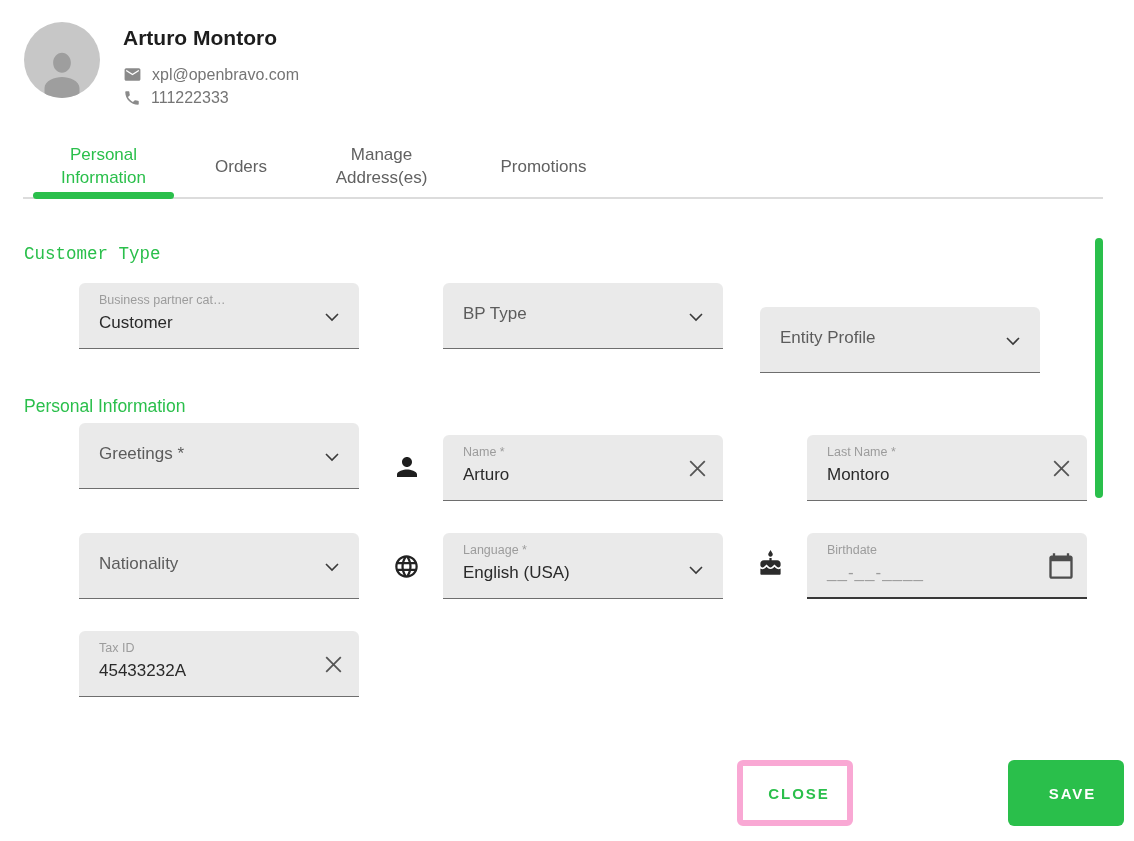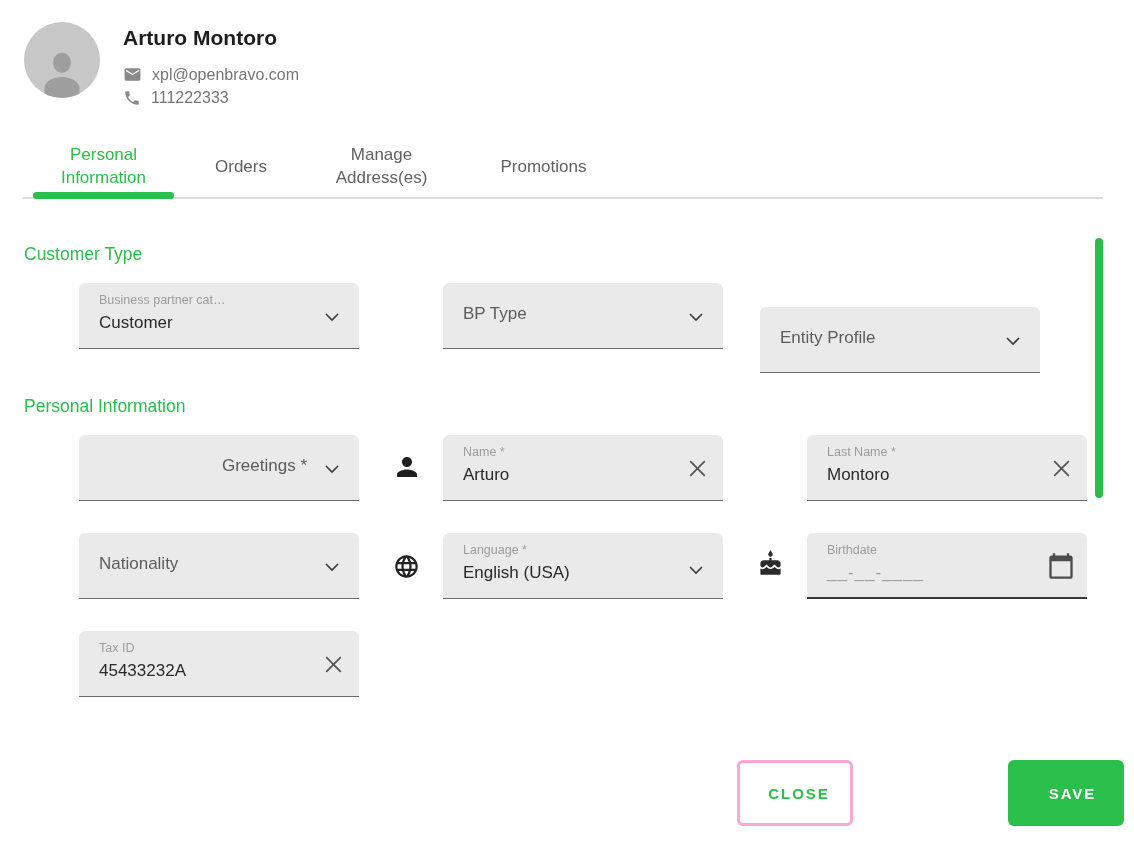--- a/index.html
+++ b/index.html
@@ -106,7 +106,7 @@
   <div class="tabs-divider"></div>
   <div class="tab-underline"></div>
 
-  <div class="section-title" style="top:244px;">Customer Type</div>
+  <div class="section-title" style="top:244px;font-family:Liberation Mono, monospace;">Customer Type</div>
 
   <div class="field" style="left:79px; top:283px;">
     <div class="flabel">Business partner cat…</div>

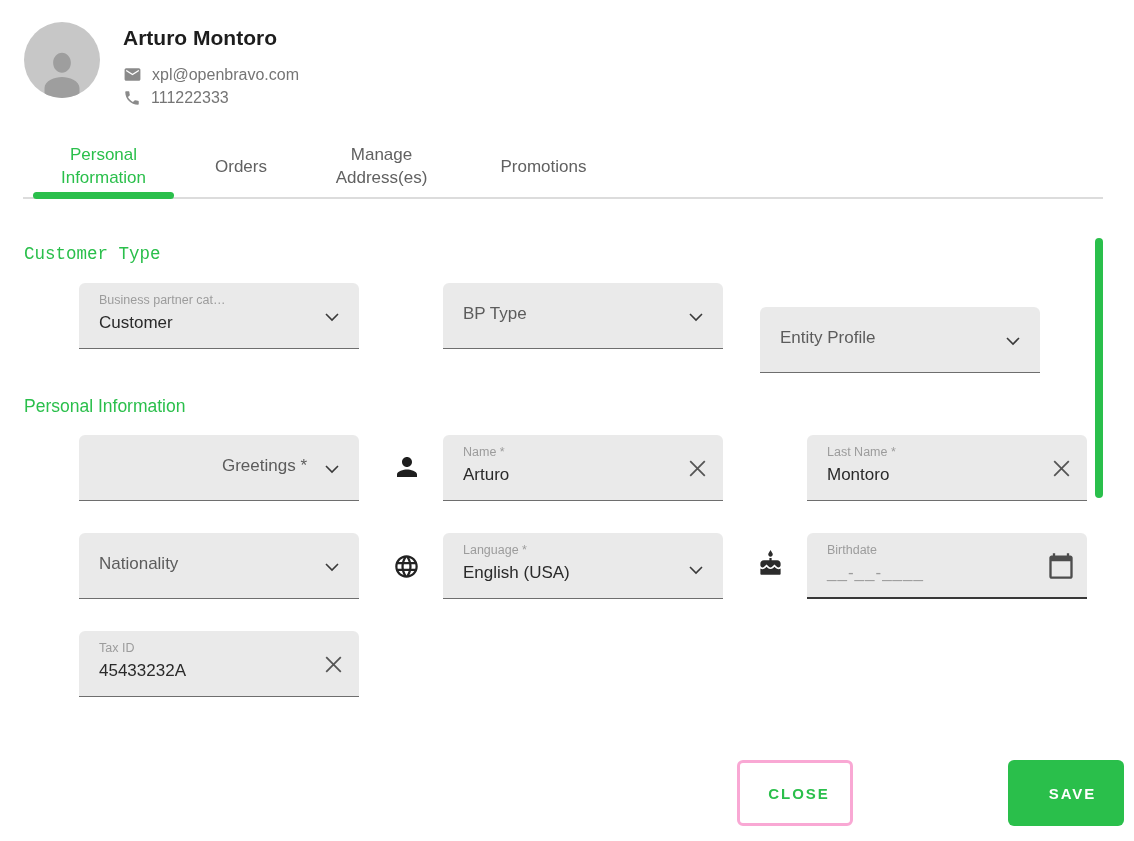--- a/index.html
+++ b/index.html
@@ -138,7 +138,7 @@
 
   <div class="section-title" style="top:396px;">Personal Information</div>
 
-  <div class="field empty" style="left:79px; top:435px;justify-content:flex-end;">
+  <div class="field empty" style="left:79px; top:423px;">
     <div class="fplaceholder">Greetings *</div>
     <span class="field-btn chevron-btn">
       <svg width="24" height="24" viewBox="0 0 24 24">

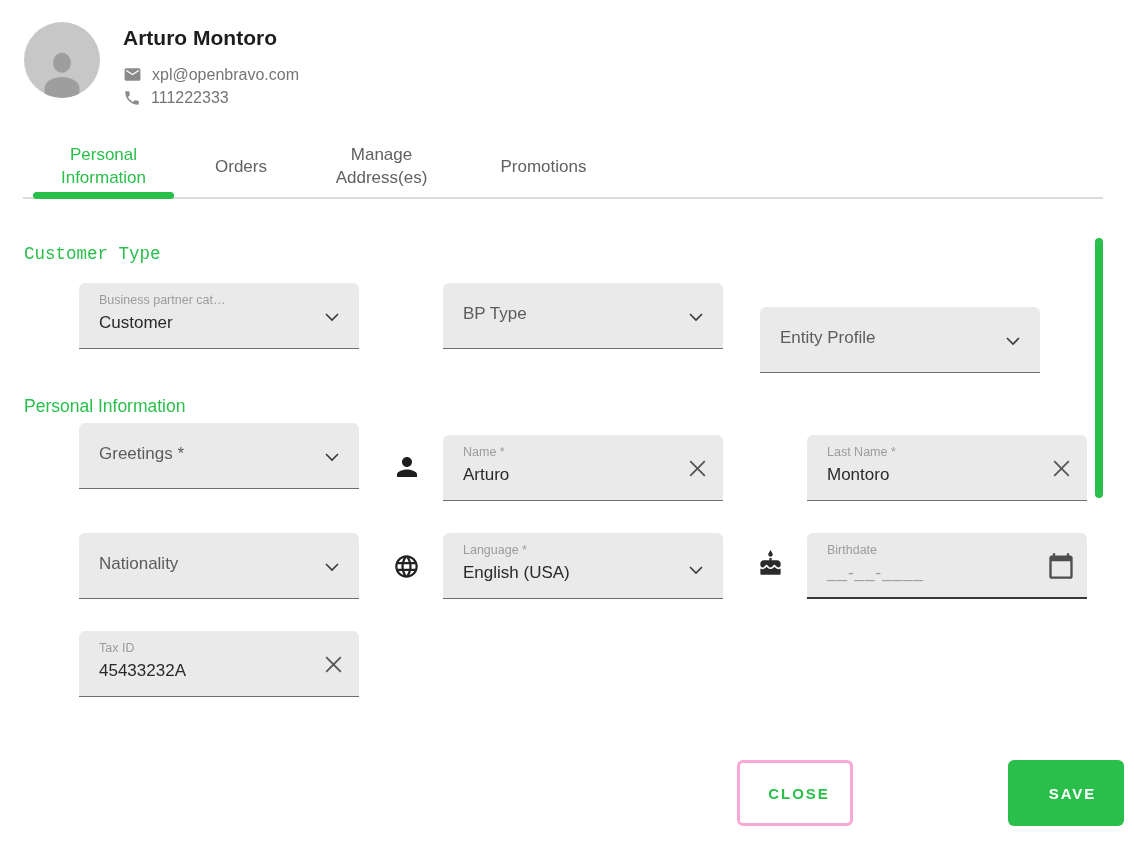--- a/index.html
+++ b/index.html
@@ -69,7 +69,7 @@
     font-family:"Liberation Sans", sans-serif; font-size:15px; font-weight:bold; letter-spacing:2px;
     display:flex; align-items:center; justify-content:center; cursor:pointer;
   }
-  .btn.outline { background:#fff; border:3px solid #f9a8d4; color:var(--green);padding-left:14px; }
+  .btn.outline { background:#fff; border:6px solid #f9a8d4; color:var(--green);padding-left:14px; }
   .btn.primary { background:var(--green); border:none; color:#fff;padding-left:19px; }
   .btn-close  { left:737px; }
   .btn-cancel { left:873px; }

